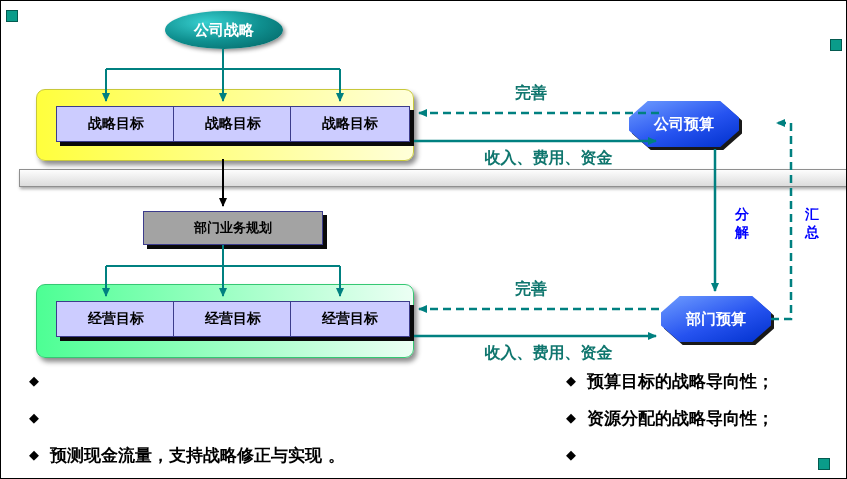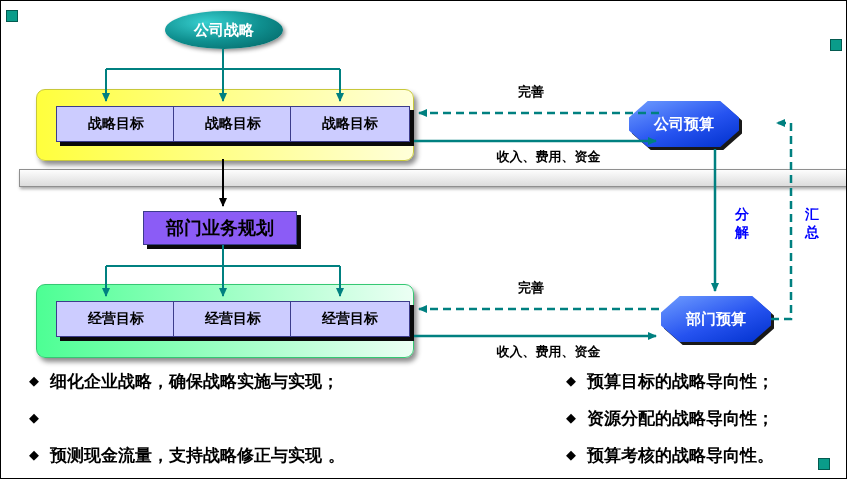--- a/index.html
+++ b/index.html
@@ -64,7 +64,7 @@
   .arrows { position:absolute; left:0; top:0; pointer-events:none; z-index:5; }
   
   .edge-label {
-    position:absolute; font-weight:bold; font-size:13px; color:#000000;
+    position:absolute; font-weight:bold; font-size:16px; color:#0f766e;
     text-align:center; z-index:6;
   }
   .lbl-improve-top    { left:500px; top:82px;  width:60px; }

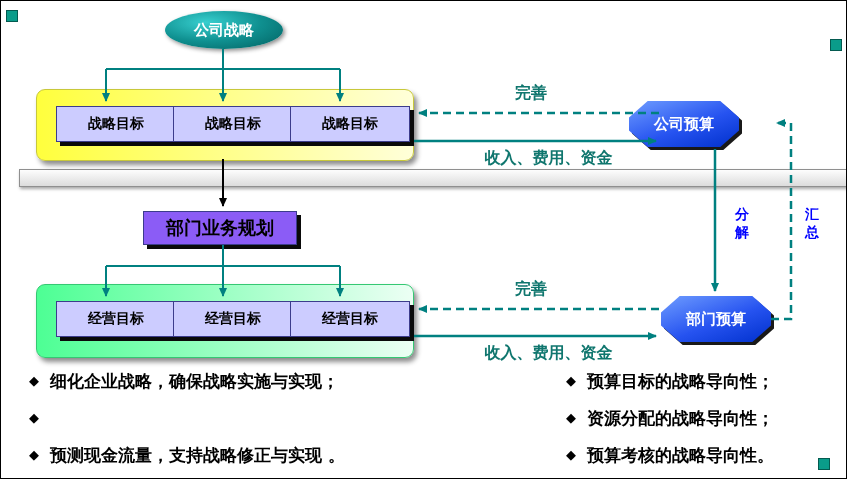--- a/index.html
+++ b/index.html
@@ -40,8 +40,8 @@
   .og2 { left:172px; top:300px; }
   .og3 { left:289px; top:300px; }
   .dept-plan {
-    left:142px; top:210px; width:154px; height:34px; background:#8b5cf6;
-    border:1px solid #3c3c8c; box-shadow:4px 4px 0 #0a0a0a; font-size:18px;
+    left:142px; top:210px; width:180px; height:34px; background:#a3a3a3;
+    border:1px solid #3c3c8c; box-shadow:4px 4px 0 #0a0a0a; font-size:13px;
   }
   
   .divider-bar {

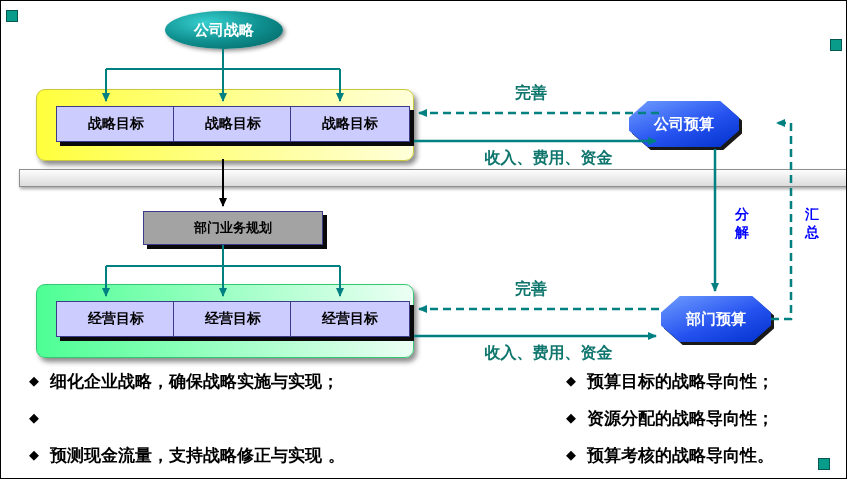--- a/index.html
+++ b/index.html
@@ -165,7 +165,6 @@
   <div class="bullets left-bullets">
     <div class="row">
       <span class="diamond">◆</span>
-      <span>细化企业战略，确保战略实施与实现；</span>
     </div>
     <div class="row">
       <span class="diamond">◆</span>

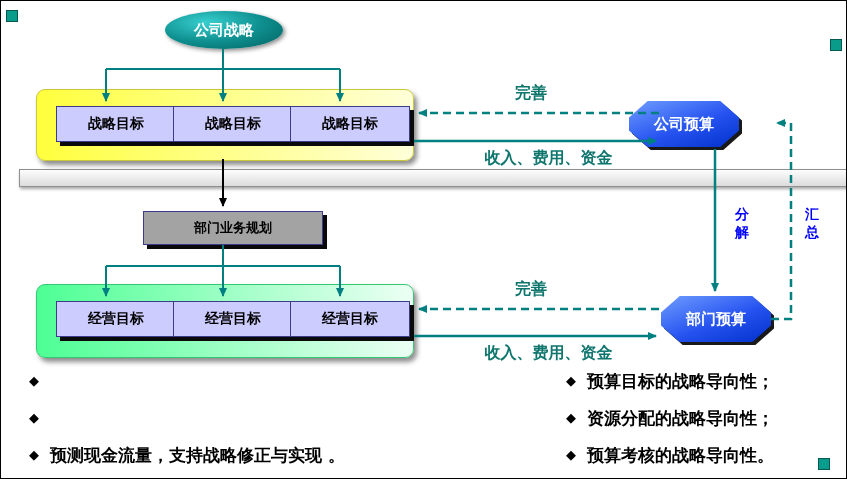--- a/index.html
+++ b/index.html
@@ -185,7 +185,6 @@
     </div>
     <div class="row">
       <span class="diamond">◆</span>
-      <span>预算考核的战略导向性。</span>
     </div>
   </div>
 

